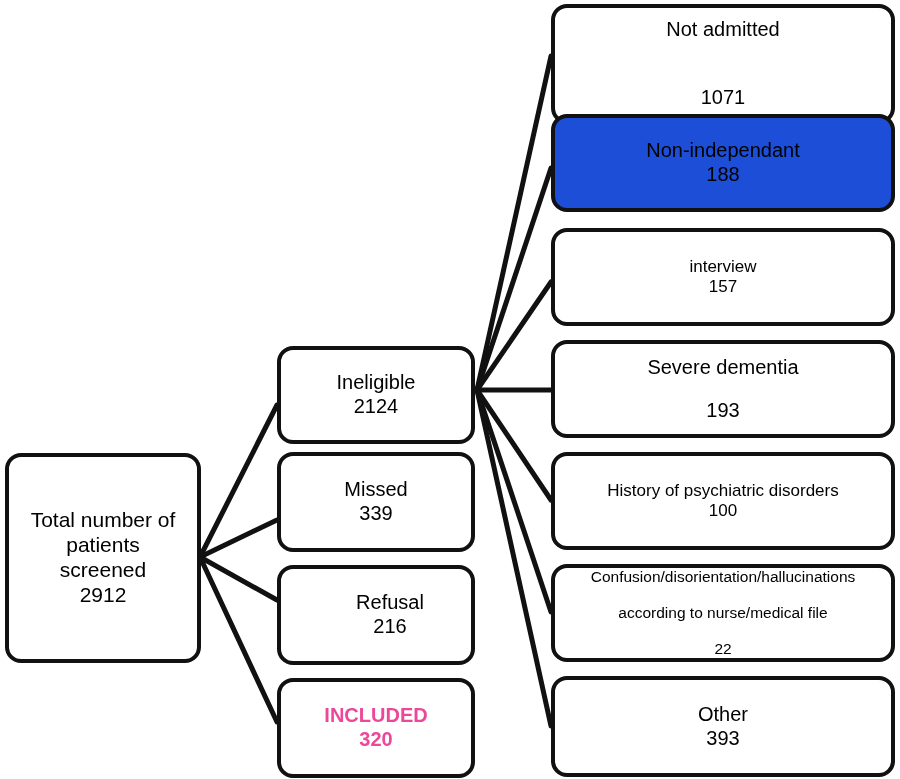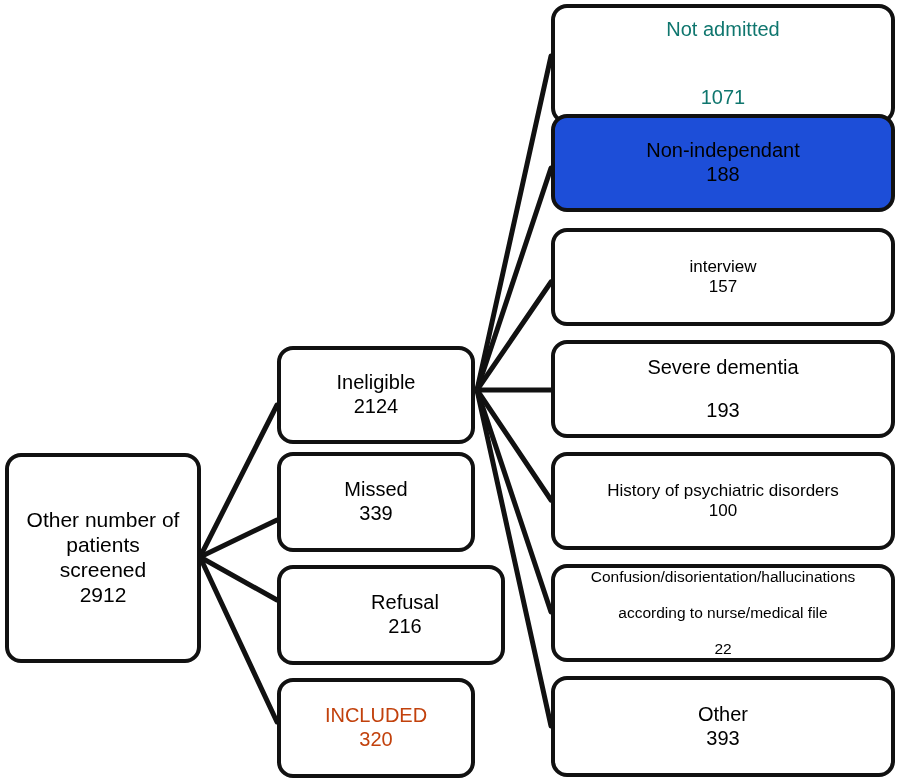--- a/index.html
+++ b/index.html
@@ -91,7 +91,7 @@
         <span class="line">INCLUDED</span>
         <span class="line count">320</span>
       </div>
-      <div class="node sz-md" style="left: 551px; top: 4px; width: 344px; height: 120px; border-color: rgb(17, 17, 17); background: rgb(255, 255, 255); color: #0f766e; gap: 44px;">
+      <div class="node sz-md" style="left: 551px; top: 4px; width: 344px; height: 120px; border-color: rgb(17, 17, 17); background: rgb(255, 255, 255); color: #000000; gap: 44px;">
         <span class="line">Not admitted</span>
         <span class="line count">1071</span>
       </div>

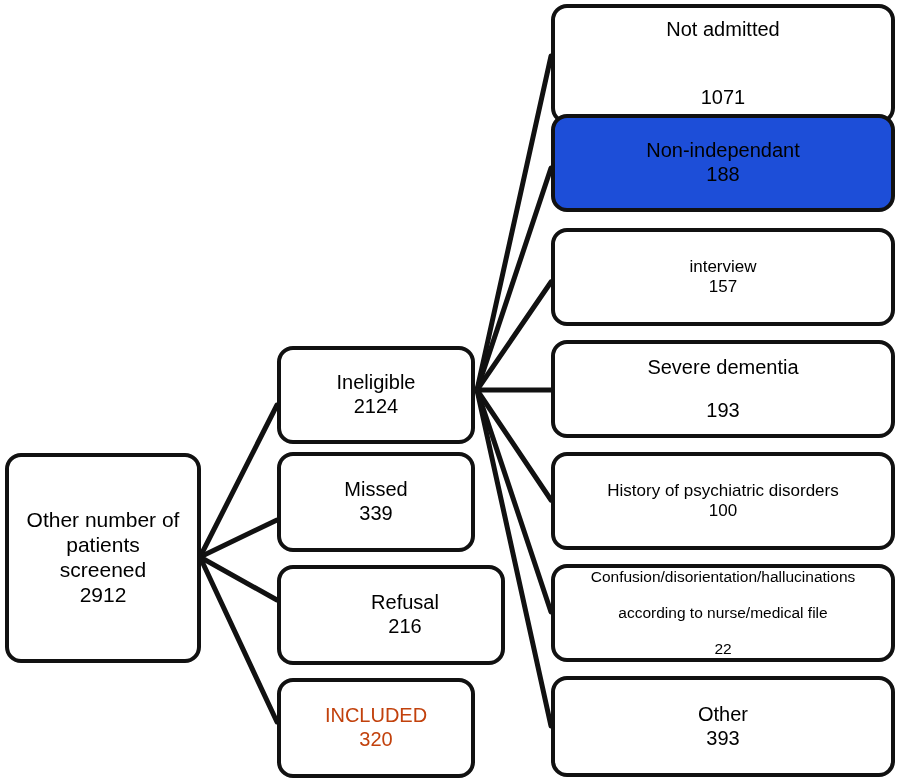--- a/index.html
+++ b/index.html
@@ -70,7 +70,7 @@
     </svg>
   <div id="nodes">
       <div class="node sz-lg" style="left: 5px; top: 453px; width: 196px; height: 210px;">
-        <span class="line">Other number of</span>
+        <span class="line">Total number of</span>
         <span class="line">patients</span>
         <span class="line">screened</span>
         <span class="line count">2912</span>

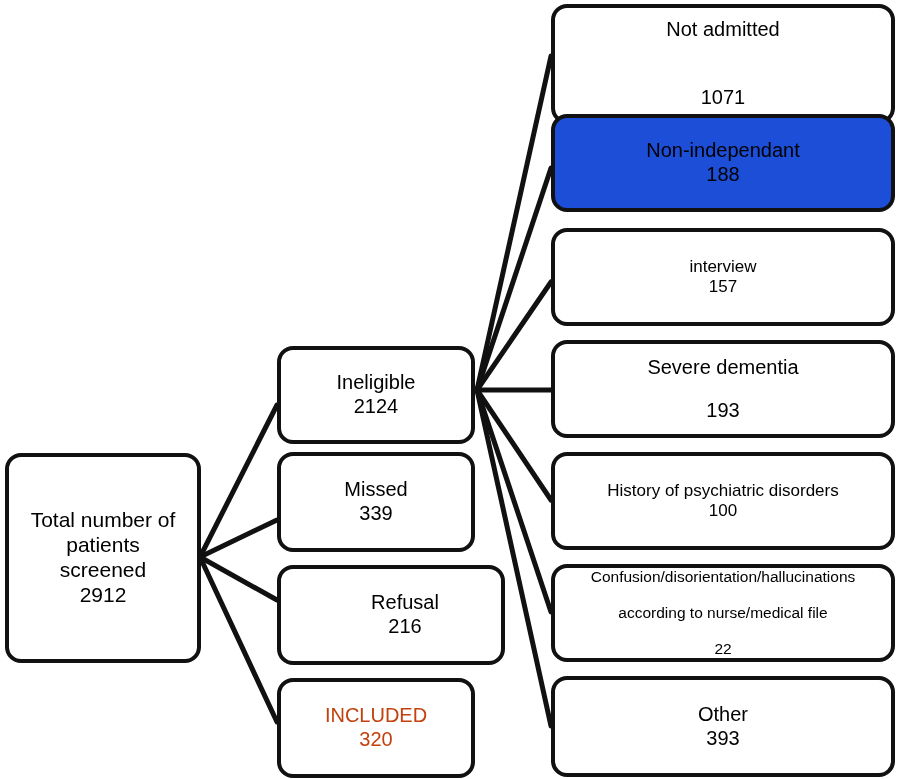--- a/index.html
+++ b/index.html
@@ -83,7 +83,7 @@
         <span class="line">Missed</span>
         <span class="line count">339</span>
       </div>
-      <div class="node sz-md" style="left: 277px; top: 565px; width: 228px; height: 100px; border-color: rgb(17, 17, 17); background: rgb(255, 255, 255); color: rgb(0, 0, 0); padding-left: 28px;">
+      <div class="node sz-md" style="left: 277px; top: 565px; width: 198px; height: 100px; border-color: rgb(17, 17, 17); background: rgb(255, 255, 255); color: rgb(0, 0, 0); padding-left: 28px;">
         <span class="line">Refusal</span>
         <span class="line count">216</span>
       </div>

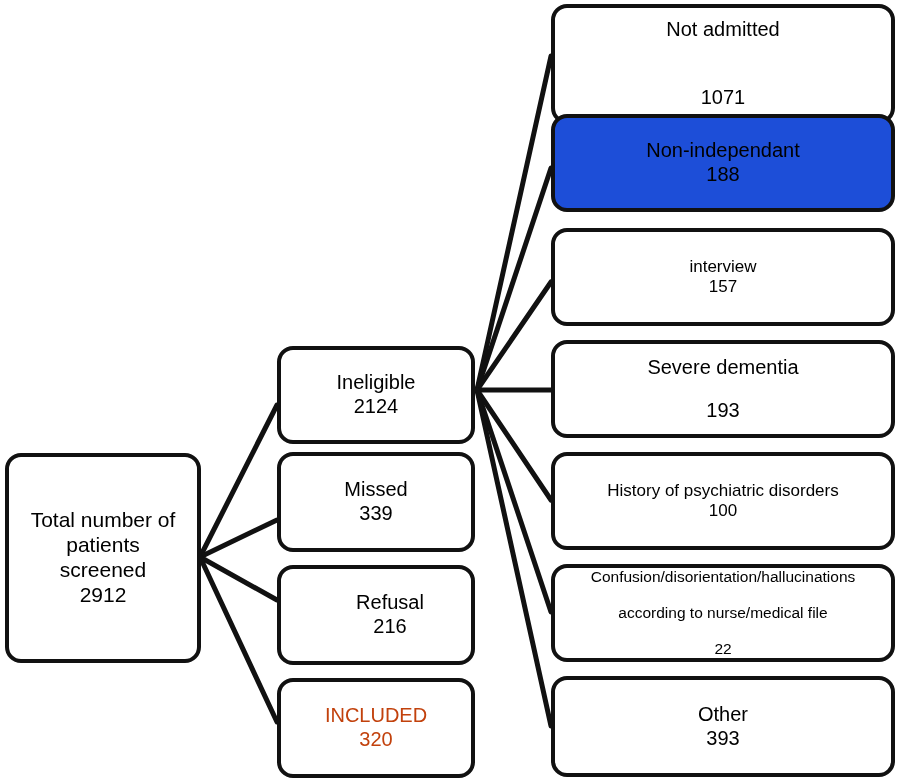--- a/index.html
+++ b/index.html
@@ -87,7 +87,7 @@
         <span class="line">Refusal</span>
         <span class="line count">216</span>
       </div>
-      <div class="node sz-md" style="left: 277px; top: 678px; width: 198px; height: 100px; border-color: rgb(17, 17, 17); background: rgb(255, 255, 255); color: #c2410c;">
+      <div class="node sz-md" style="left: 277px; top: 678px; width: 198px; height: 100px; border-color: rgb(17, 17, 17); background: rgb(255, 255, 255); color: #ec4899; font-weight: bold;">
         <span class="line">INCLUDED</span>
         <span class="line count">320</span>
       </div>

